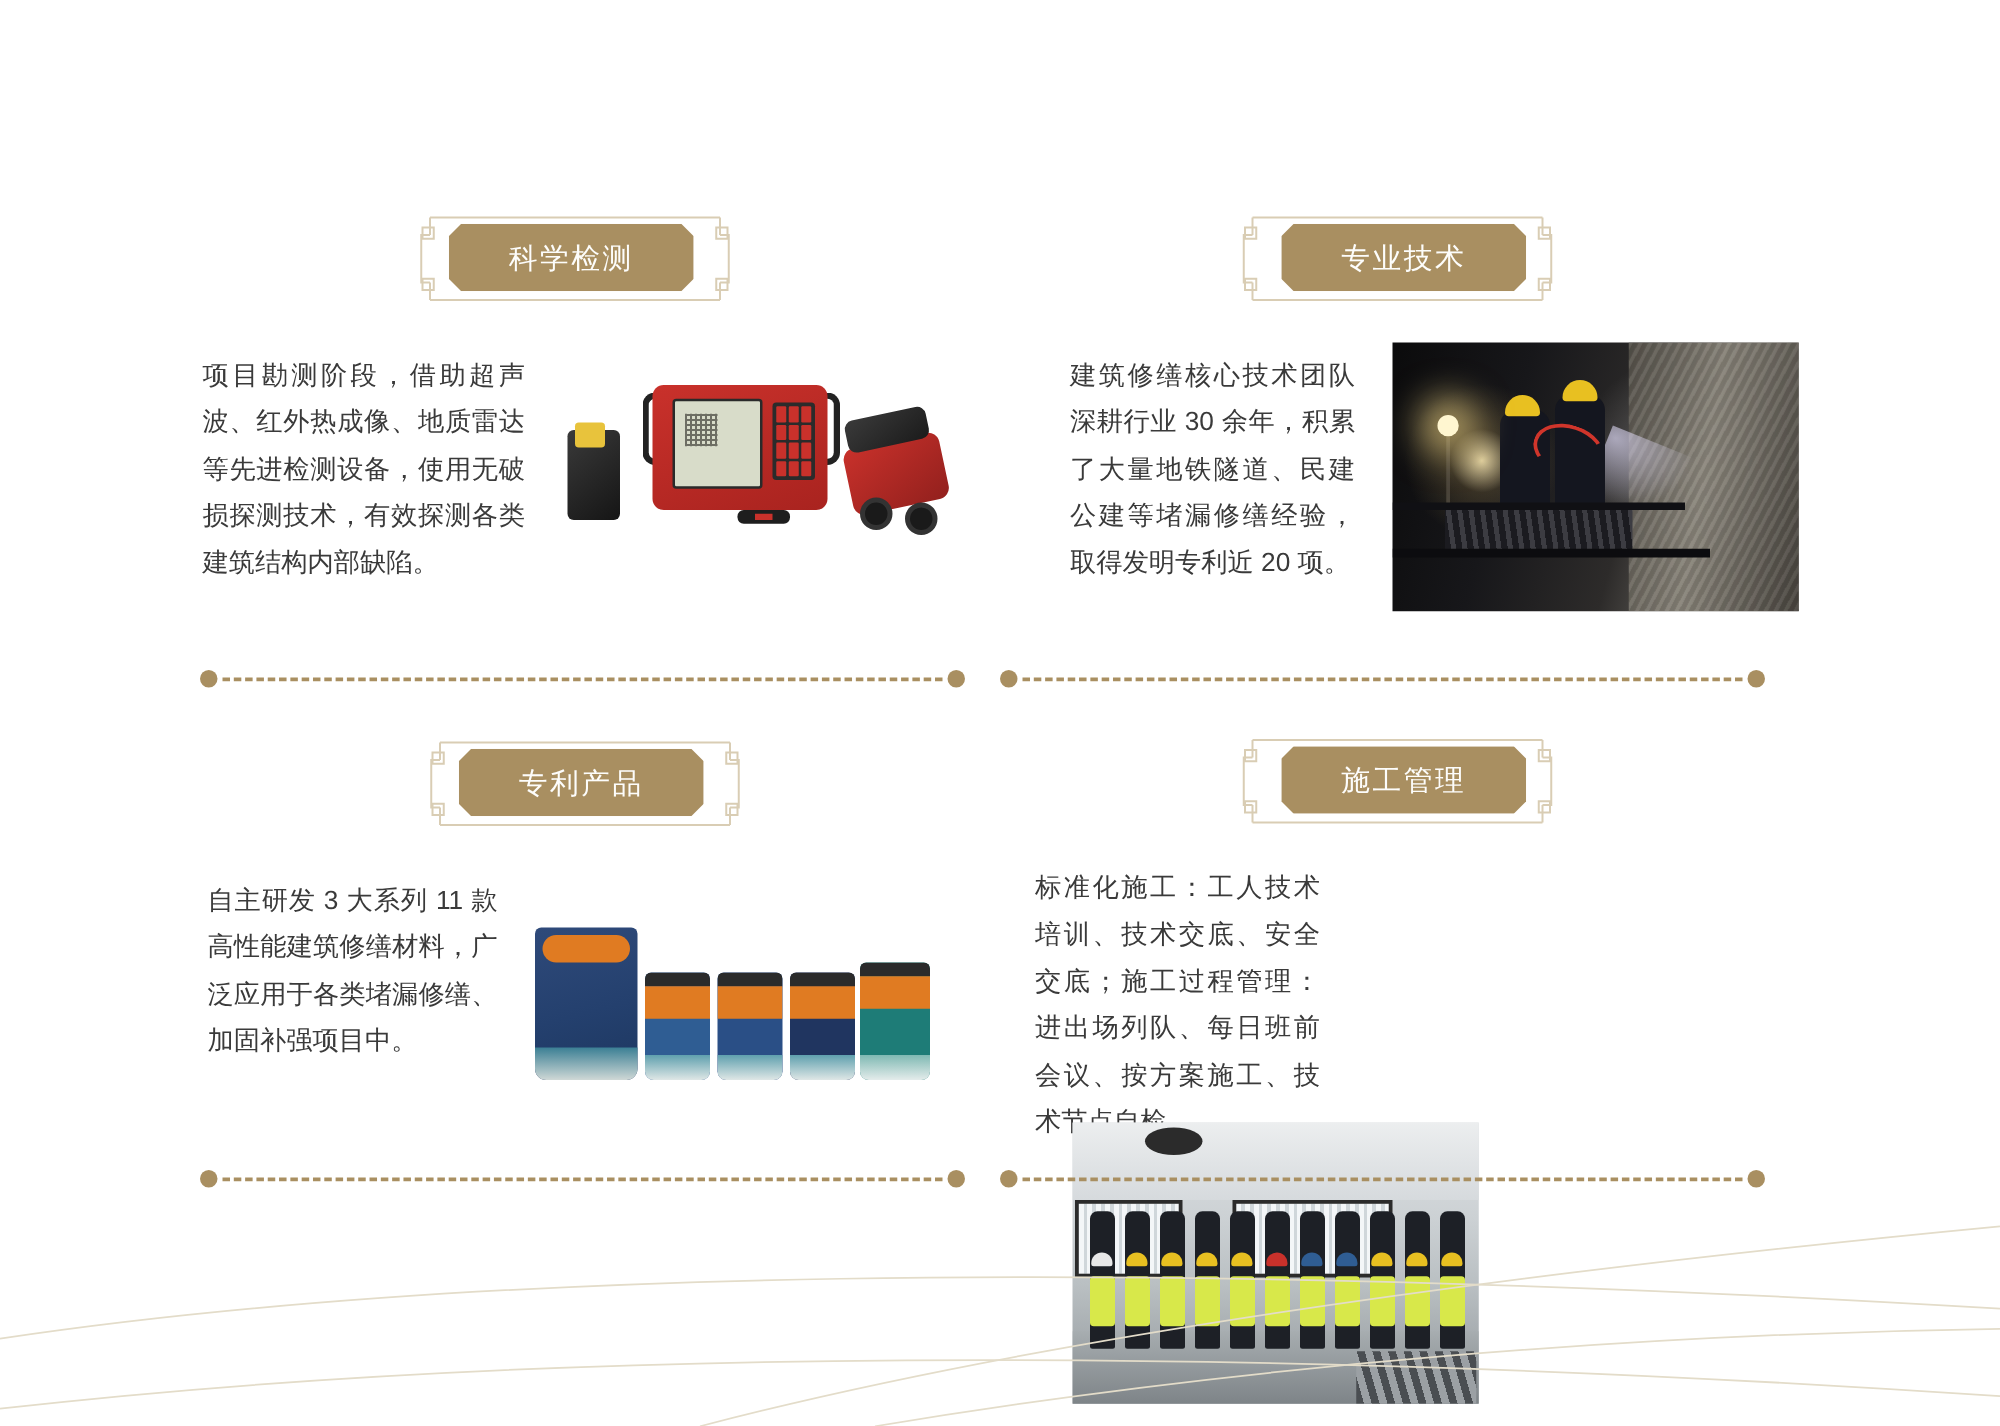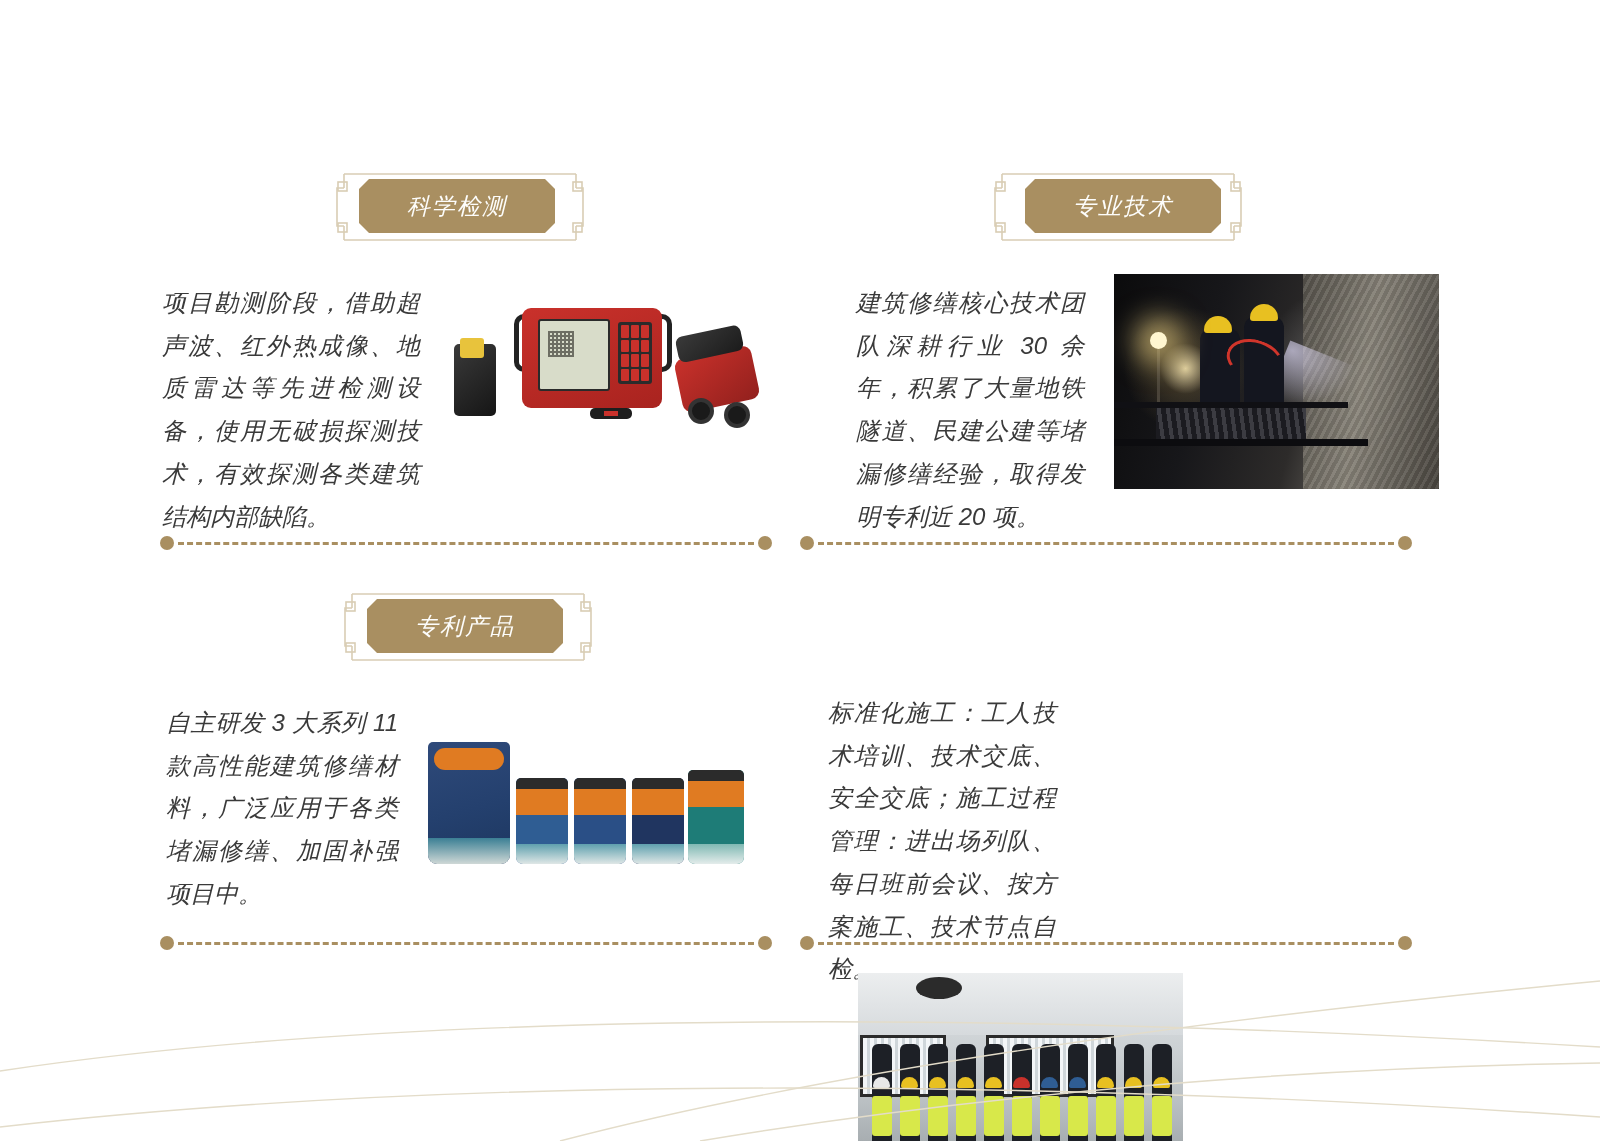--- a/index.html
+++ b/index.html
@@ -32,7 +32,6 @@
   
   .section {
     position: absolute;
-    font-style: italic;
   }
 
   

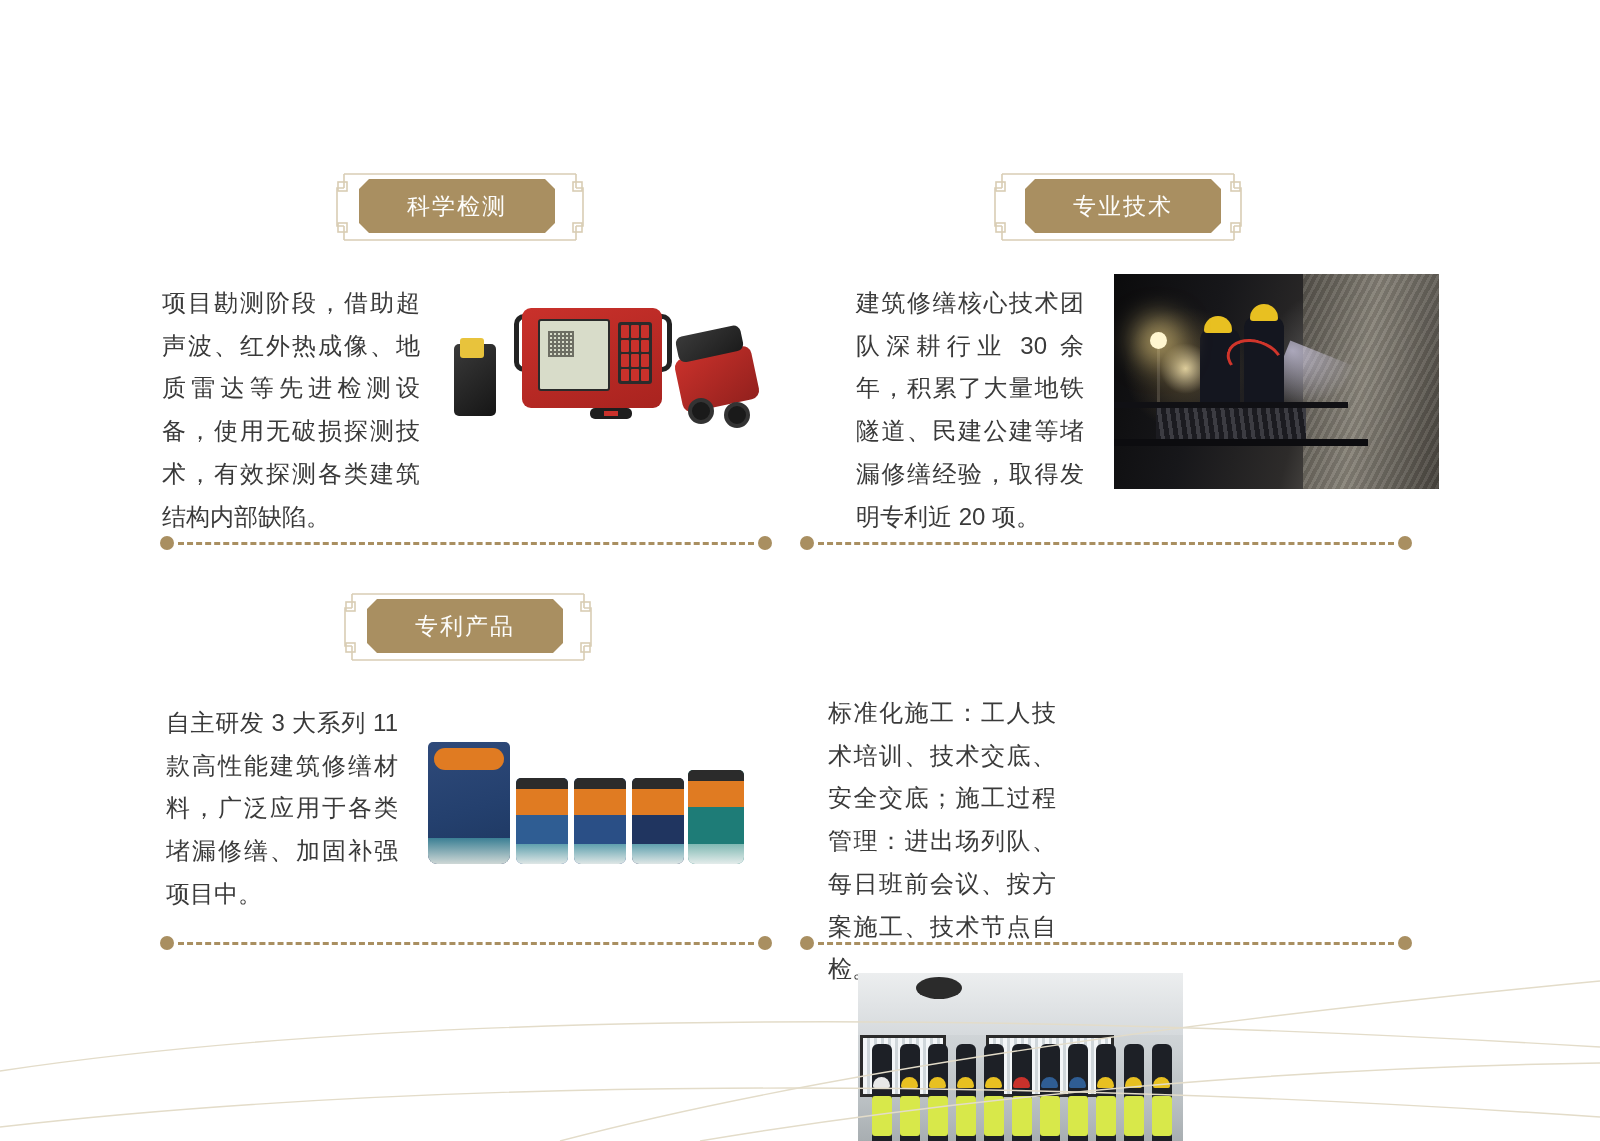--- a/index.html
+++ b/index.html
@@ -69,7 +69,7 @@
   }
   .body-text {
     color: #3a3a3a;
-    font-size: 24px;
+    font-size: 21px;
     line-height: 1.78;
     text-align: justify;
     text-justify: inter-character;

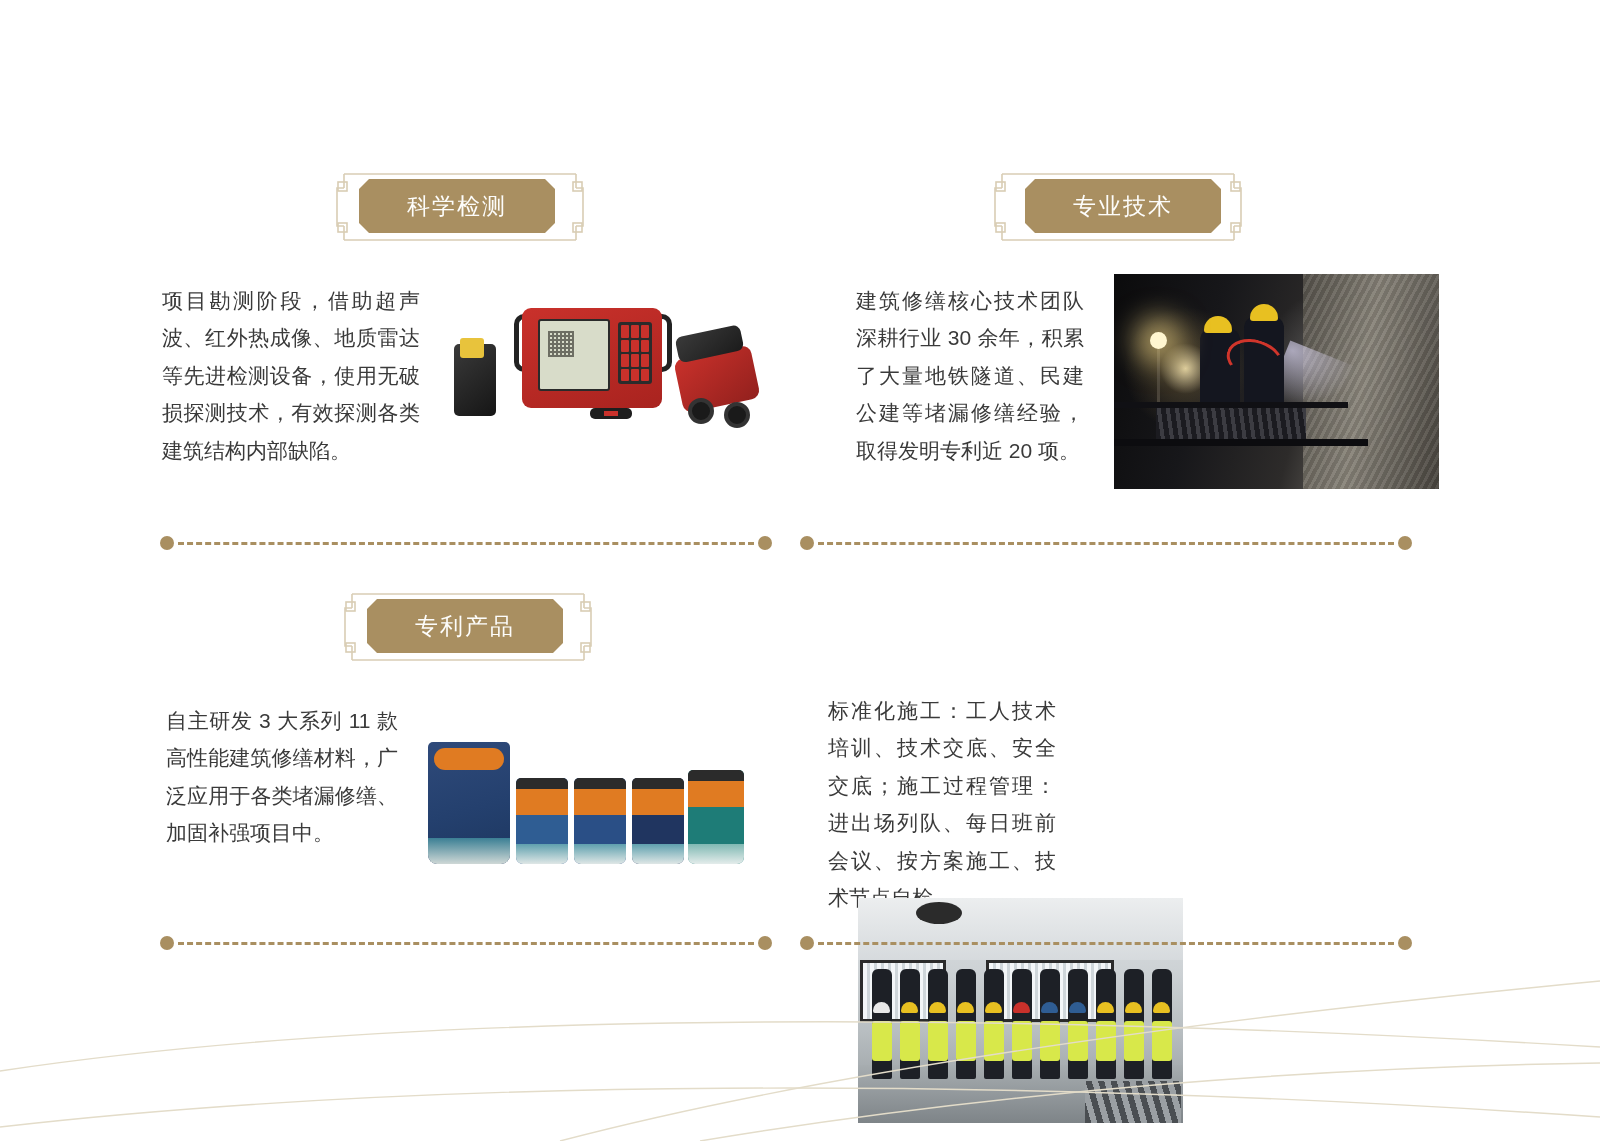--- a/index.html
+++ b/index.html
@@ -385,6 +385,25 @@
     </div>
   </div>
 
+  <div class="section" style="left:988px; top:586px;">
+    <div class="badge-wrap">
+      <svg class="badge-frame" viewBox="0 0 260 78">
+        <g fill="none" stroke="#d9cdb4" stroke-width="1.6">
+          <path d="M14 6 H246"></path>
+          <path d="M14 72 H246"></path>
+          <path d="M14 6 V20 M14 58 V72"></path>
+          <path d="M246 6 V20 M246 58 V72"></path>
+          <path d="M14 20 H7 V33 M14 58 H7 V45 M7 33 V45"></path>
+          <path d="M246 20 H253 V33 M246 58 H253 V45 M253 33 V45"></path>
+          <rect x="8" y="14" width="9" height="9"></rect>
+          <rect x="8" y="55" width="9" height="9"></rect>
+          <rect x="243" y="14" width="9" height="9"></rect>
+          <rect x="243" y="55" width="9" height="9"></rect>
+        </g>
+      </svg>
+      <div class="badge-pill pos-right">施工管理</div>
+    </div>
+  </div>
 
   <div class="section body-row" style="left:828px; top:692px; width:585px;flex-direction:column;">
     <div class="body-text w-right">标准化施工：工人技术培训、技术交底、安全交底；施工过程管理：进出场列队、每日班前会议、按方案施工、技术节点自检。</div>

